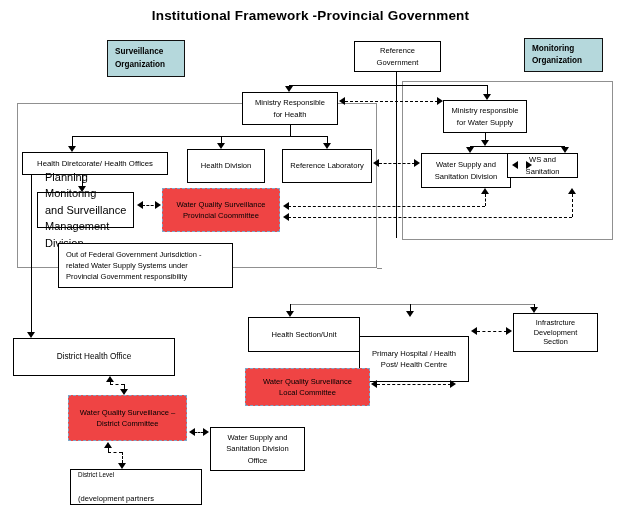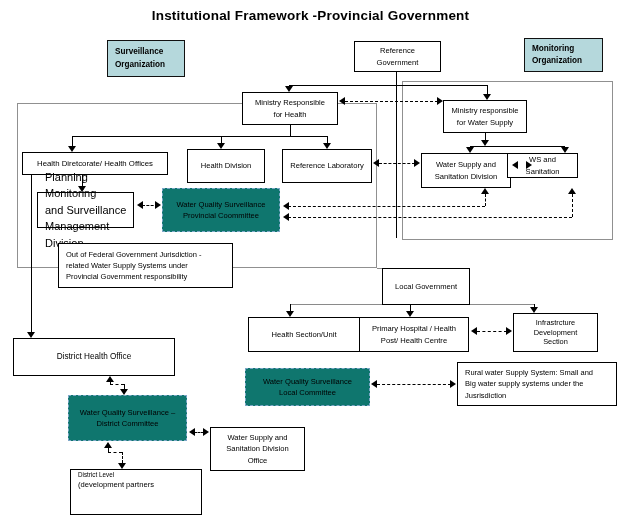--- a/index.html
+++ b/index.html
@@ -12,7 +12,7 @@
         font-size:7.6px;line-height:1.5;text-align:center;z-index:3;}
   .node span{display:block;}
   .leftal{align-items:flex-start;text-align:left;padding-left:7px;padding-right:3px;}
-  .dashbox{border:1.4px dashed #7da7c8;background:#0f766e;}
+  .dashbox{border:1.4px dashed #7da7c8;background:#ef4444;}
   .teal{background:#b5d8dc;border:1.6px solid #111;font-weight:bold;font-size:8.2px;
         align-items:flex-start;text-align:left;padding-left:7px;}
   .cont{position:absolute;box-sizing:border-box;border:1px solid #909090;z-index:1;}

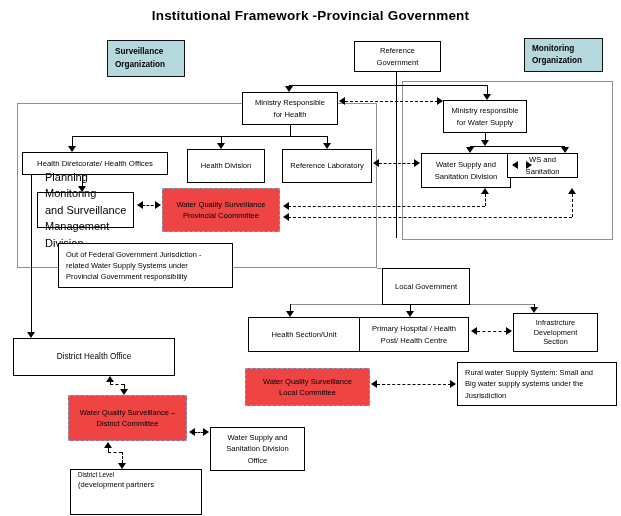--- a/index.html
+++ b/index.html
@@ -95,9 +95,6 @@
       <span>Provincial Government responsibility</span>
   </div>
 
-  <div class="node" style="left:382px;top:268px;width:88px;height:37px">
-    <span>Local Government</span>
-  </div>
   <div class="node" style="left:248px;top:317px;width:112px;height:35px">
     <span>Health Section/Unit</span>
   </div>

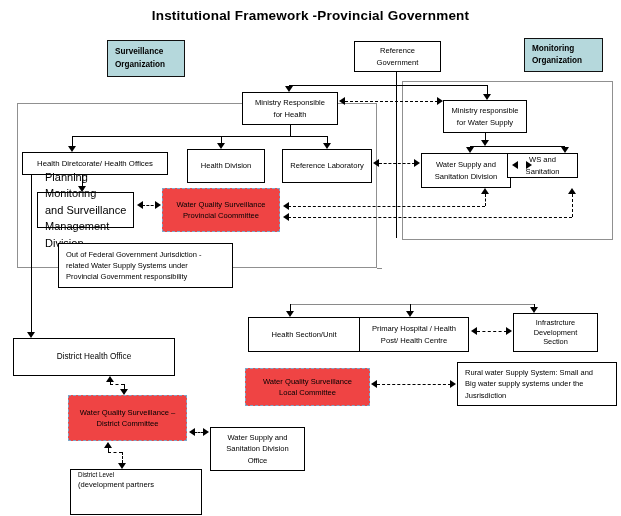--- a/index.html
+++ b/index.html
@@ -98,7 +98,7 @@
   <div class="node" style="left:248px;top:317px;width:112px;height:35px">
     <span>Health Section/Unit</span>
   </div>
-  <div class="node" style="left:359px;top:317px;width:110px;height:35px">
+  <div class="node" style="left:359px;top:336px;width:110px;height:46px">
     <span>Primary Hospital / Health</span>
       <span>Post/ Health Centre</span>
   </div>

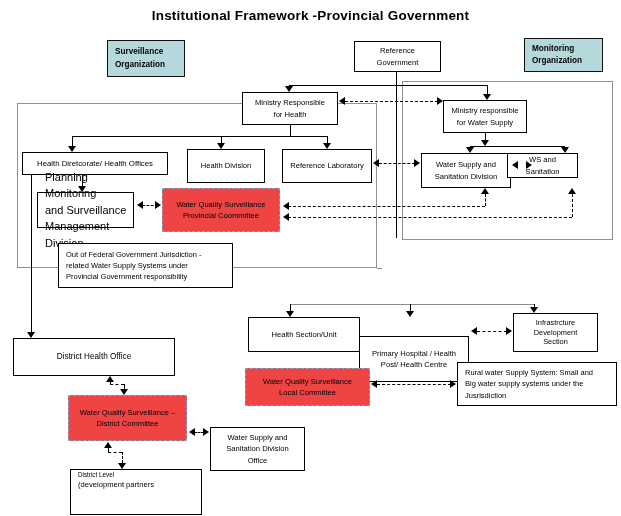--- a/index.html
+++ b/index.html
@@ -111,11 +111,6 @@
     <span>Water Quality Surveillance</span>
       <span>Local Committee</span>
   </div>
-  <div class="node leftal" style="left:457px;top:362px;width:160px;height:44px;font-size:7.5px">
-    <span>Rural water Supply System: Small and</span>
-      <span>Big water supply systems under the</span>
-      <span>Jusrisdiction</span>
-  </div>
 
   <div class="node" style="left:13px;top:338px;width:162px;height:38px;font-size:8.2px">
     <span>District Health Office</span>

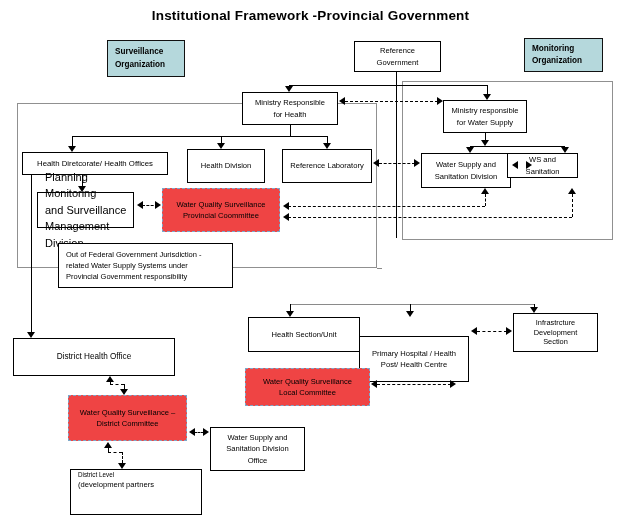--- a/index.html
+++ b/index.html
@@ -124,7 +124,7 @@
       <span>Sanitation  Division</span>
       <span>Office</span>
   </div>
-  <div class="node leftal" style="left:70px;top:469px;width:132px;height:46px;justify-content:flex-start;">
+  <div class="node leftal" style="left:70px;top:469px;width:132px;height:36px;justify-content:space-between;">
     <span class="small1">District Level</span>
       <span>(development partners</span>
   </div>

